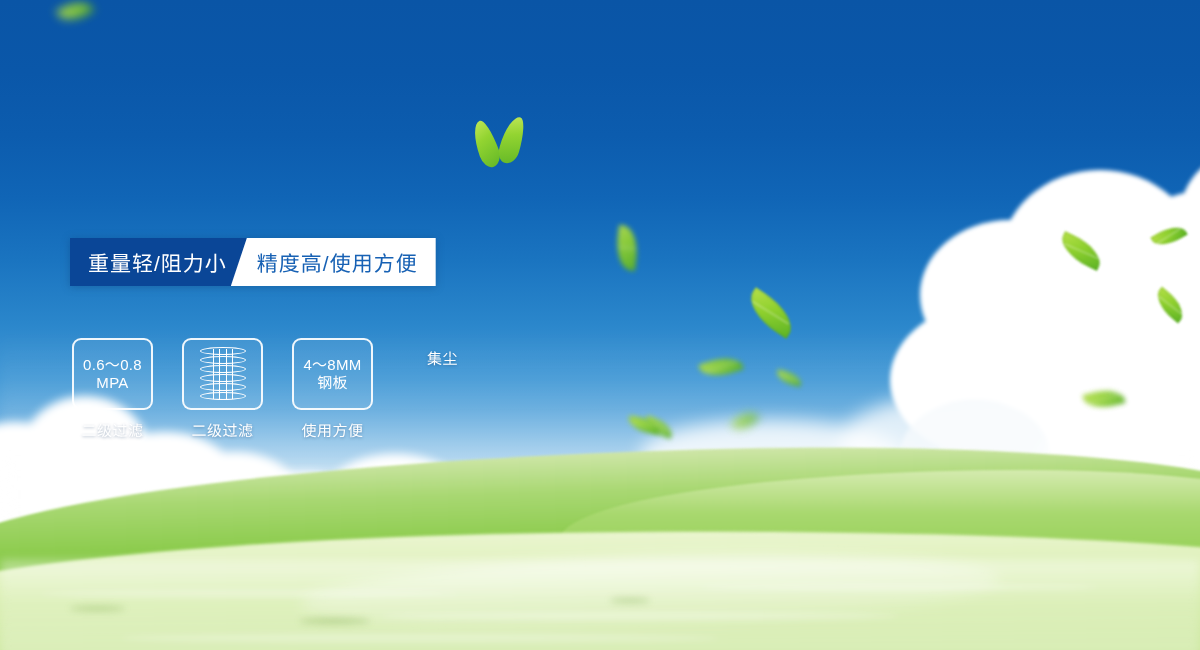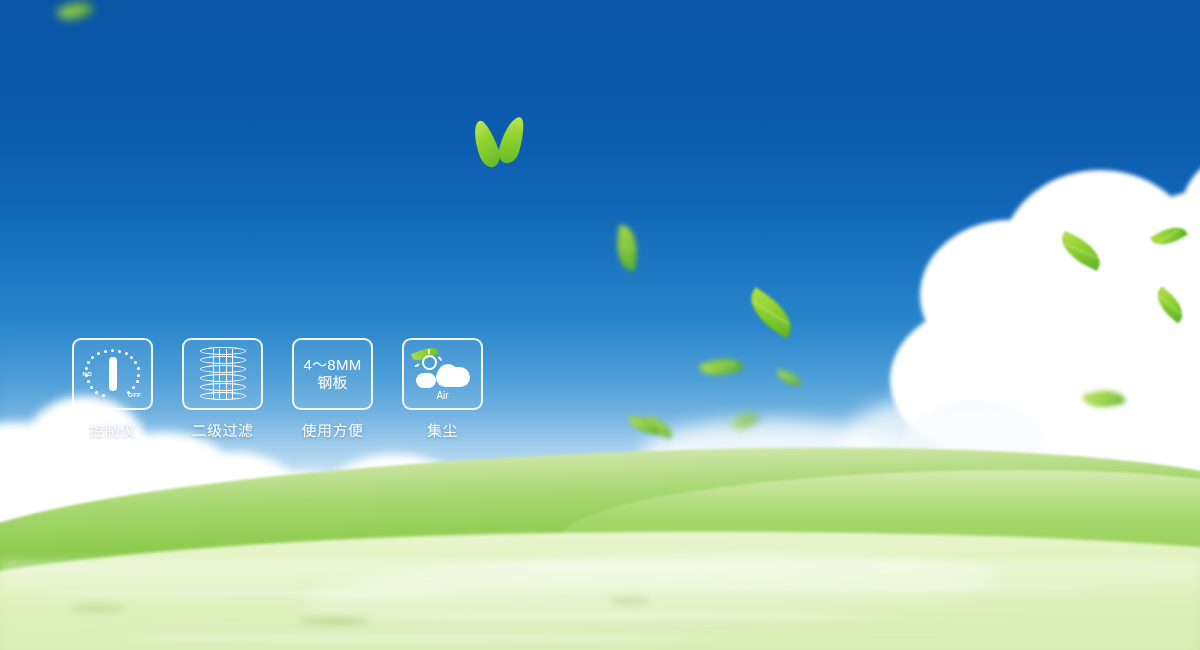--- a/index.html
+++ b/index.html
@@ -313,6 +313,10 @@
   </div>
 
 
+  <div class="subbar">
+    <div class="seg-blue">重量轻/阻力小</div>
+    <div class="seg-white">精度高/使用方便</div>
+  </div>
 
   <div class="features">
 

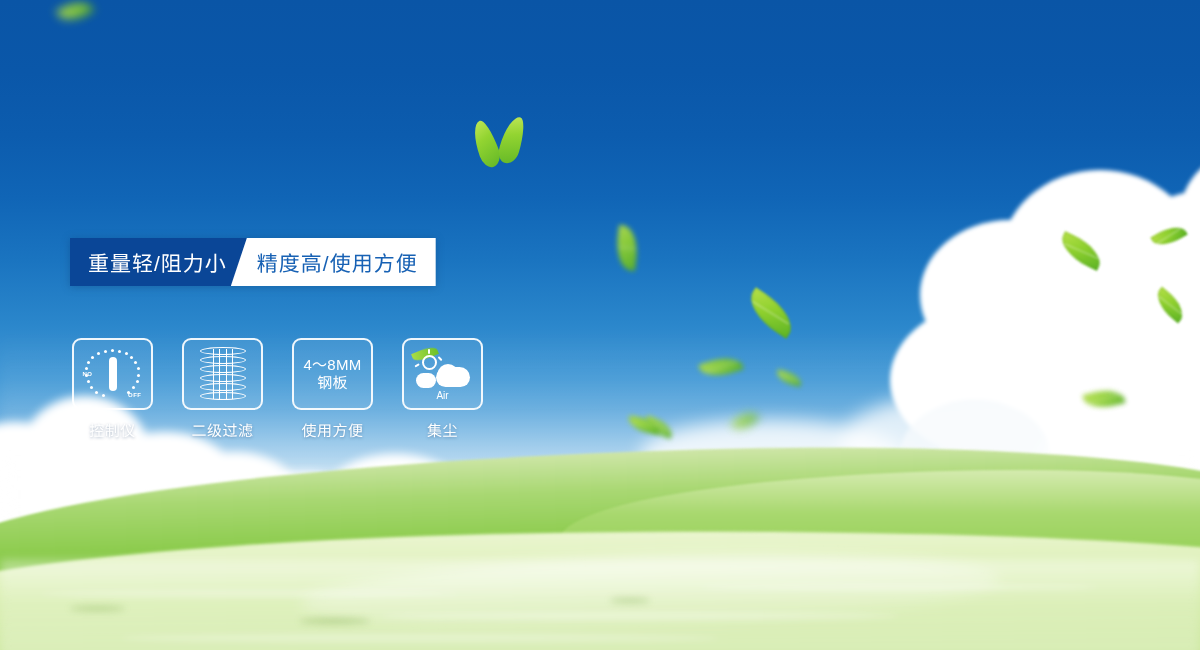--- a/index.html
+++ b/index.html
@@ -351,6 +351,13 @@
       <div class="flabel">控制仪</div>
     </div>
 
+    <div class="feature">
+      <div class="fbox">
+        <div class="ftext">0.6～0.8</div>
+        <div class="ftext">MPA</div>
+      </div>
+      <div class="flabel">二级过滤</div>
+    </div>
 
     <div class="feature">
       <div class="fbox">

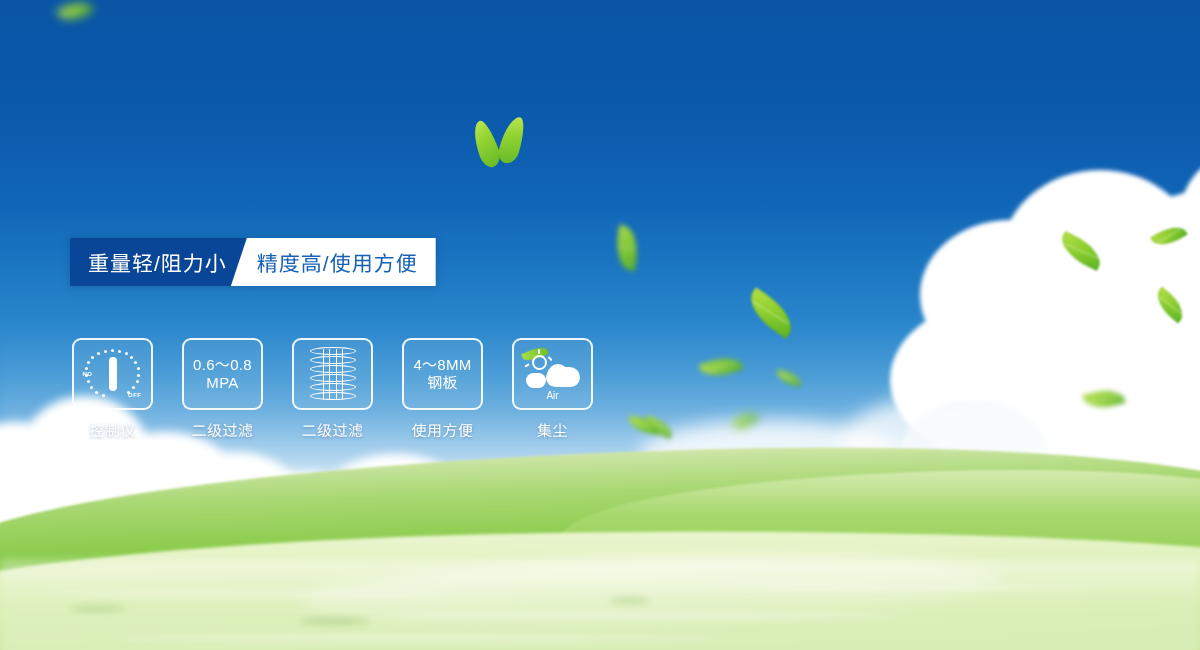--- a/index.html
+++ b/index.html
@@ -386,19 +386,6 @@
     </div>
 
     <div class="feature">
-      <div class="fbox">
-        <div class="airicon">
-          <i class="gleaf"></i>
-          <i class="sun"></i>
-          <i class="ray" style="left:2px;top:11px;transform:rotate(60deg);"></i>
-          <i class="ray" style="left:25px;top:4px;transform:rotate(-45deg);"></i>
-          <i class="ray" style="left:14px;top:-3px;"></i>
-          <i class="c3"></i>
-          <i class="c2"></i>
-          <i class="c1"></i>
-          <span class="airtxt">Air</span>
-        </div>
-      </div>
       <div class="flabel">集尘</div>
     </div>
 

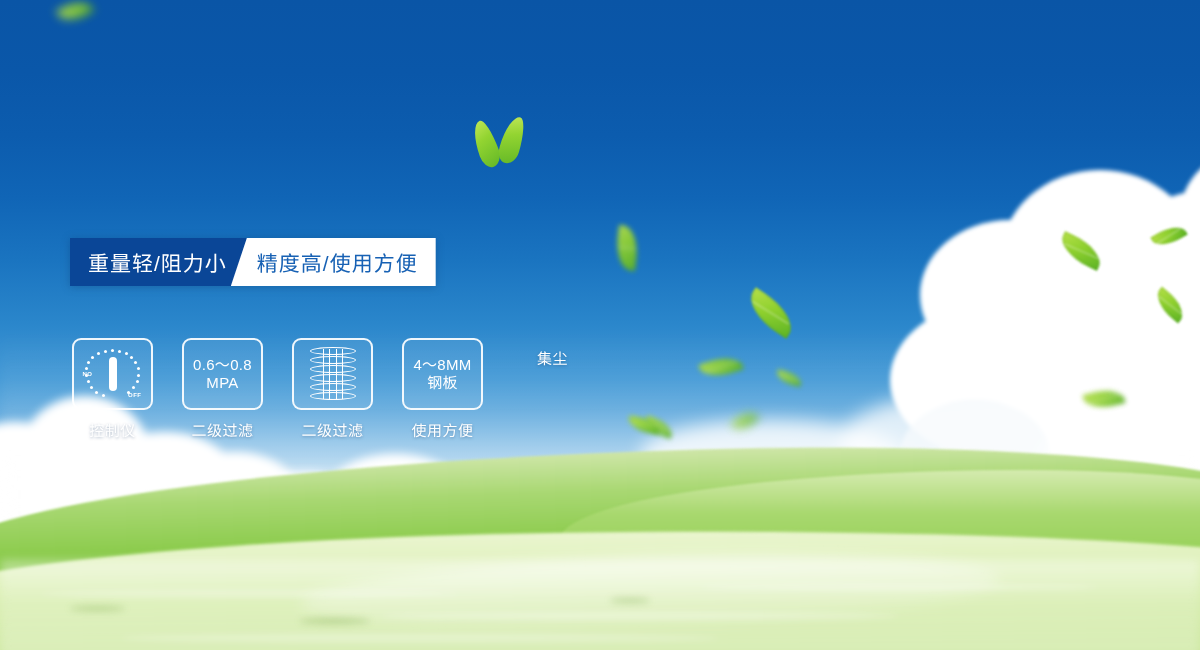--- a/index.html
+++ b/index.html
@@ -320,36 +320,6 @@
 
   <div class="features">
 
-    <div class="feature">
-      <div class="fbox">
-        <div class="gauge">
-          <span class="gno">NO</span>
-          <span class="goff">OFF</span>
-          <i class="dot" style="left:26px;top:1px;"></i>
-          <i class="dot" style="left:33px;top:1.5px;"></i>
-          <i class="dot" style="left:40px;top:4px;"></i>
-          <i class="dot" style="left:45.5px;top:8px;"></i>
-          <i class="dot" style="left:49.5px;top:13px;"></i>
-          <i class="dot" style="left:52px;top:19px;"></i>
-          <i class="dot" style="left:52.5px;top:26px;"></i>
-          <i class="dot" style="left:51px;top:32px;"></i>
-          <i class="dot" style="left:47px;top:38px;"></i>
-          <i class="dot" style="left:42px;top:42.5px;"></i>
-          <i class="dot" style="left:19px;top:1.5px;"></i>
-          <i class="dot" style="left:12px;top:4px;"></i>
-          <i class="dot" style="left:6.5px;top:8px;"></i>
-          <i class="dot" style="left:2.5px;top:13px;"></i>
-          <i class="dot" style="left:0.5px;top:19px;"></i>
-          <i class="dot" style="left:0.5px;top:26px;"></i>
-          <i class="dot" style="left:2px;top:32px;"></i>
-          <i class="dot" style="left:5.5px;top:38px;"></i>
-          <i class="dot" style="left:10.5px;top:42.5px;"></i>
-          <i class="dot" style="left:17px;top:45.5px;"></i>
-          <div class="needle"></div>
-        </div>
-      </div>
-      <div class="flabel">控制仪</div>
-    </div>
 
     <div class="feature">
       <div class="fbox">

